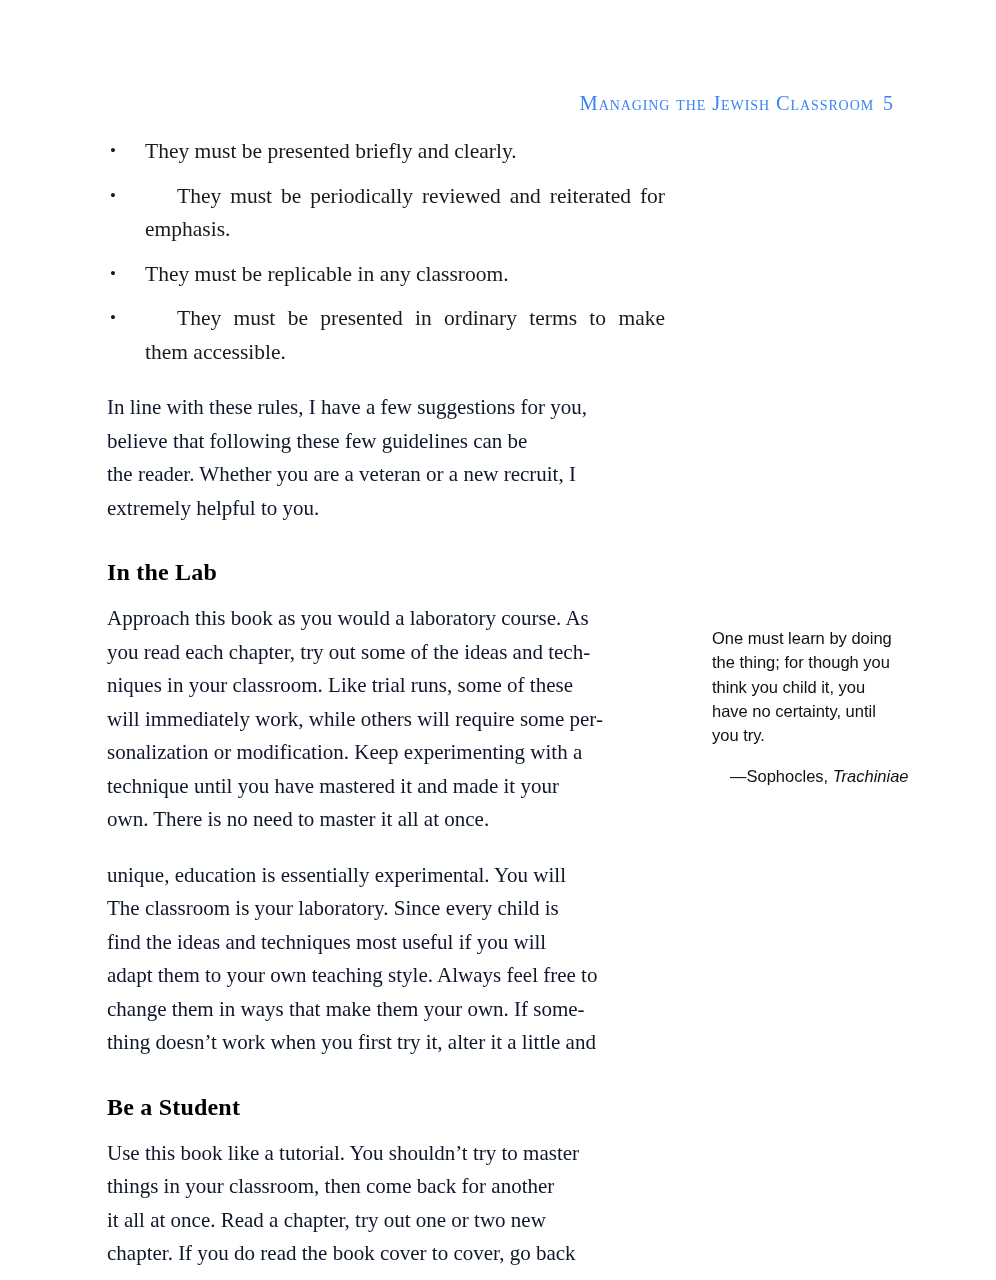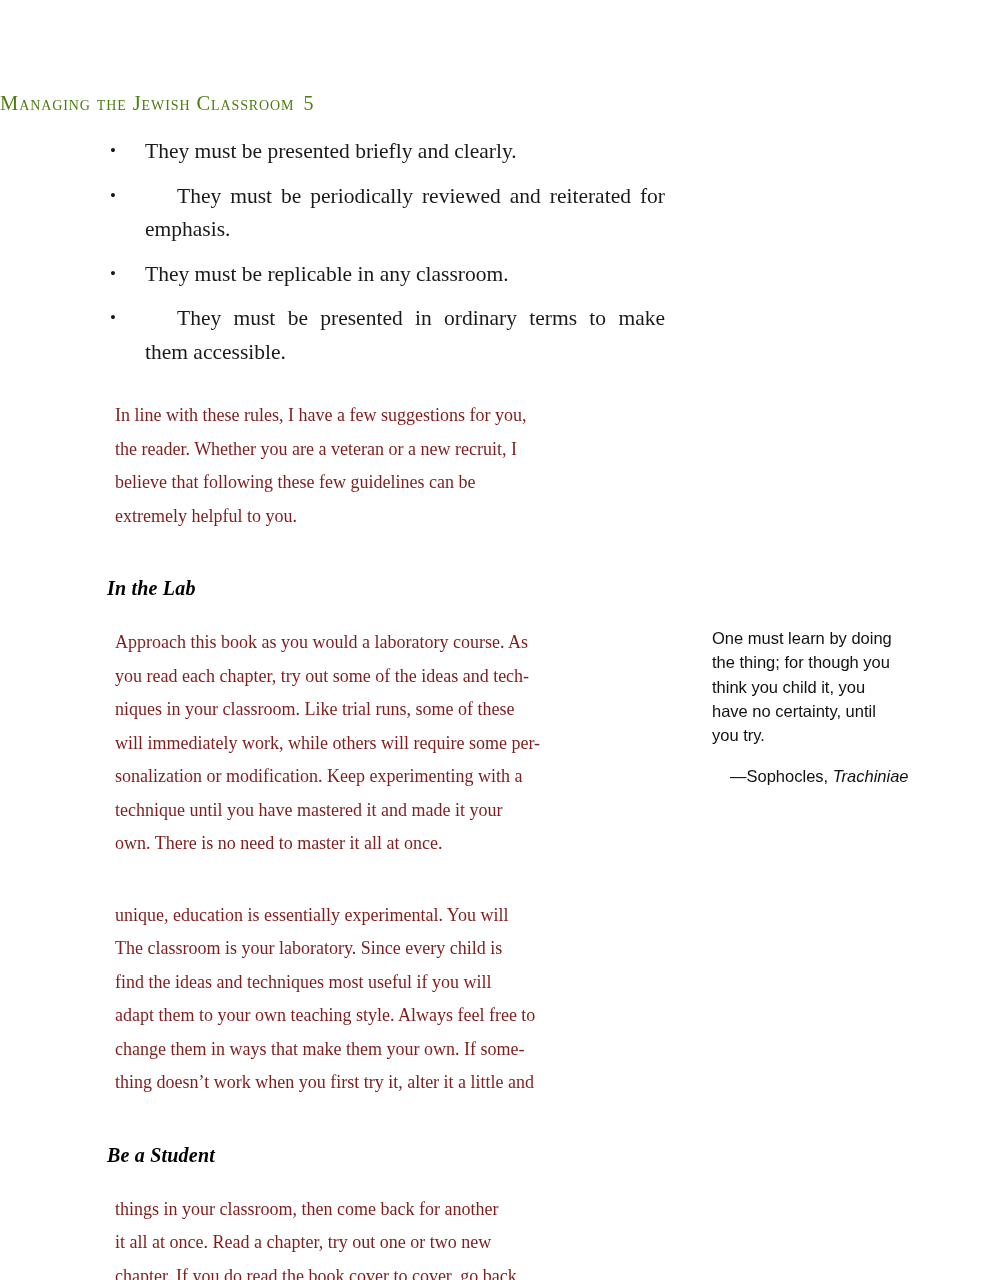--- a/index.html
+++ b/index.html
@@ -30,10 +30,11 @@
     top: 92px;
     left: 0;
     width: 893px;
+    text-align: right;
     font-family: "Liberation Serif", "DejaVu Serif", serif;
     font-size: 19px;
     letter-spacing: 0.6px;
-    color: #4d7c0f;
+    color: #3b82f6;
     white-space: nowrap;
   }
   .running-head .rh-title {

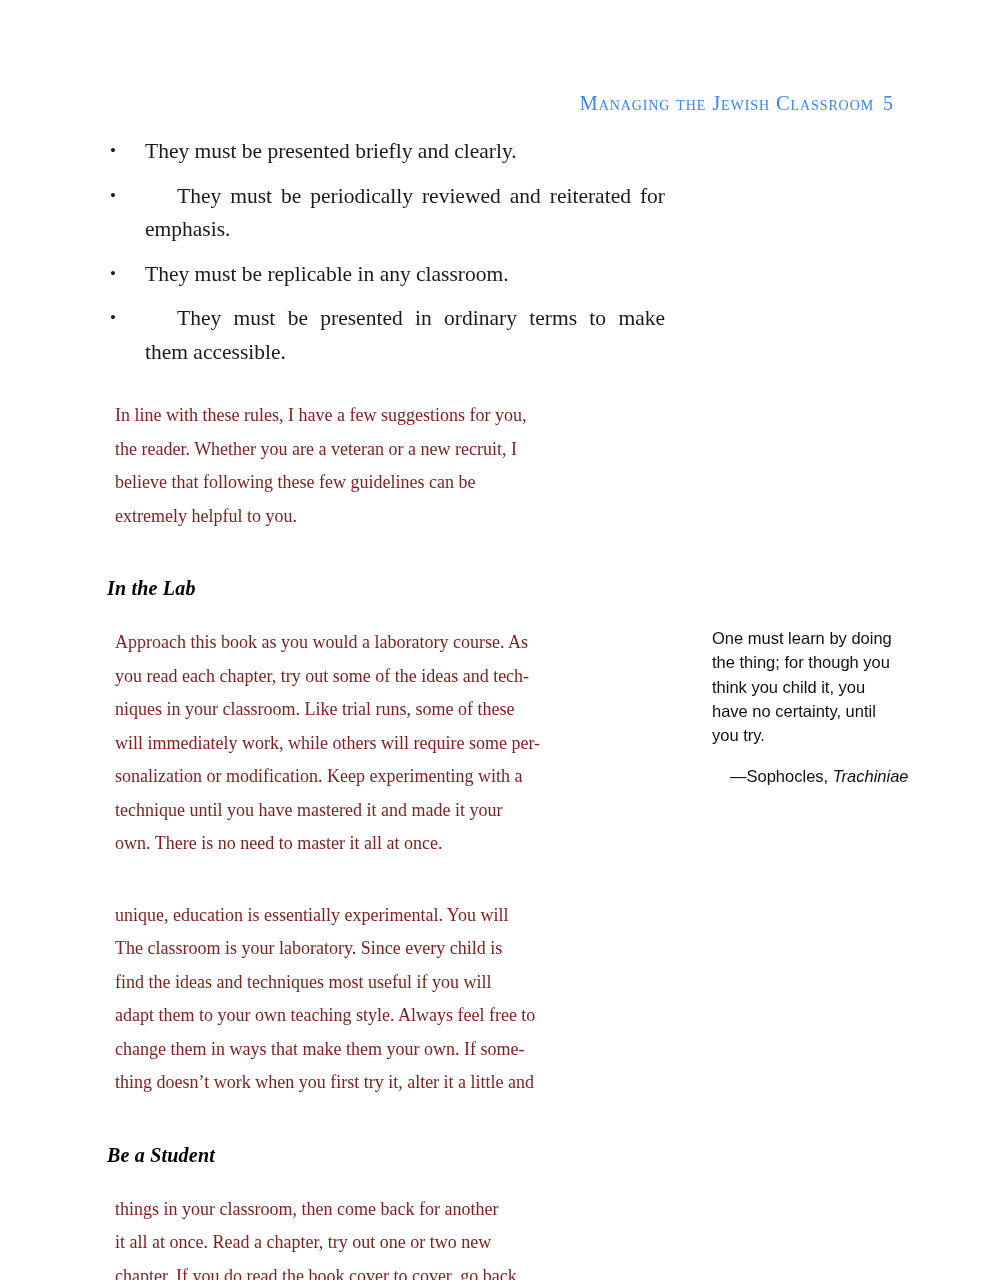--- a/index.html
+++ b/index.html
@@ -90,10 +90,10 @@
 
   
   .para {
-    font-size: 18px;
+    font-size: 21px;
     line-height: 33.5px;
-    margin: 8px;
-    color: #7f1d1d;
+    margin: 0;
+    color: #0f172a;
   }
   .para .pline {
     display: block;

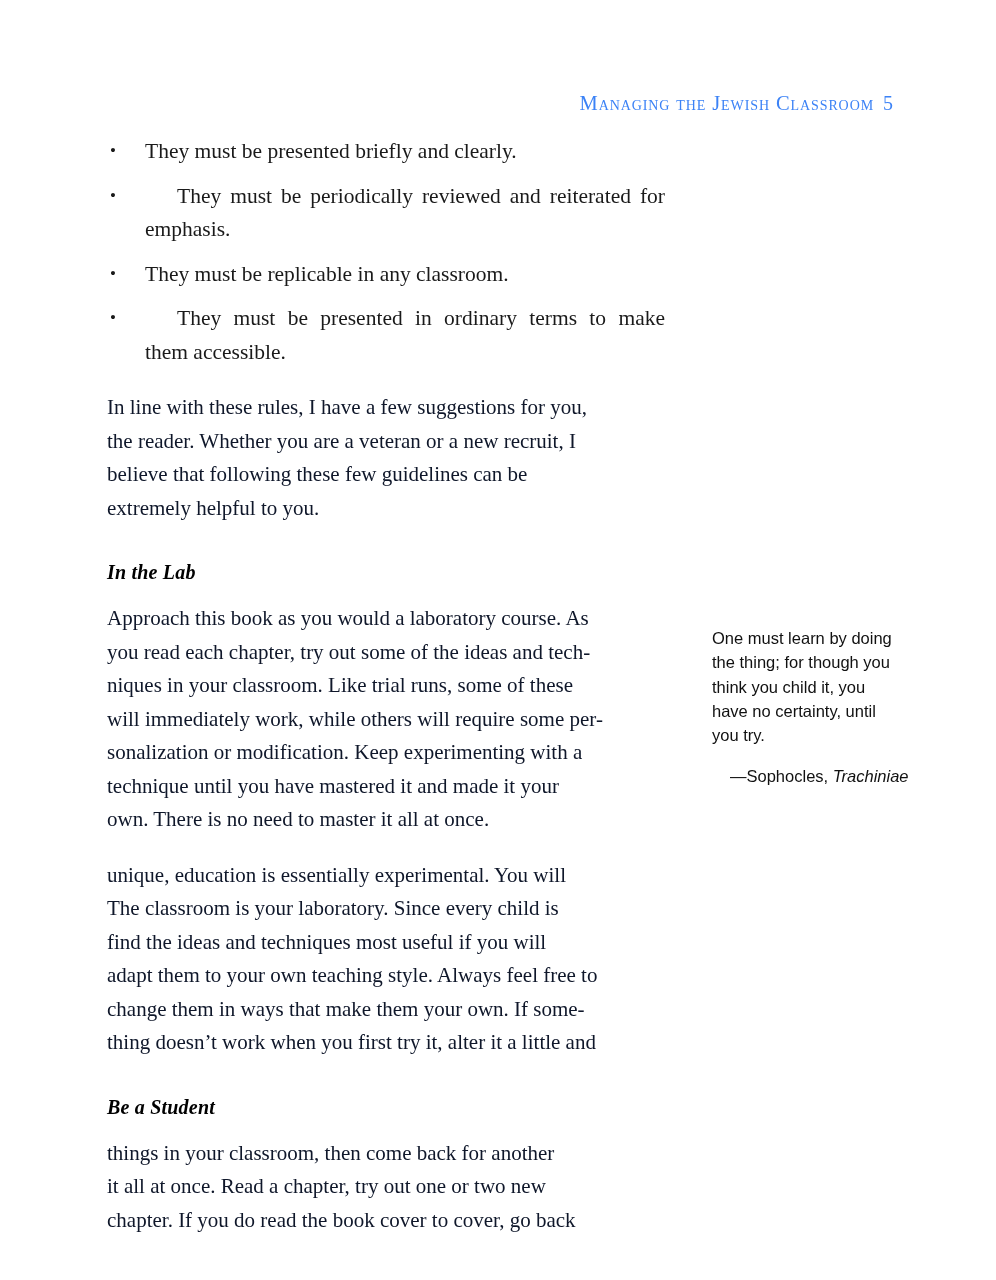--- a/index.html
+++ b/index.html
@@ -177,8 +177,8 @@
 
     <p class="para">
       <span class="pline">In line with these rules, I have a few suggestions for you,</span>
+      <span class="pline">believe that following these few guidelines can be</span>
       <span class="pline">the reader. Whether you are a veteran or a new recruit, I</span>
-      <span class="pline">believe that following these few guidelines can be</span>
       <span class="pline">extremely helpful to you.</span>
     </p>
 

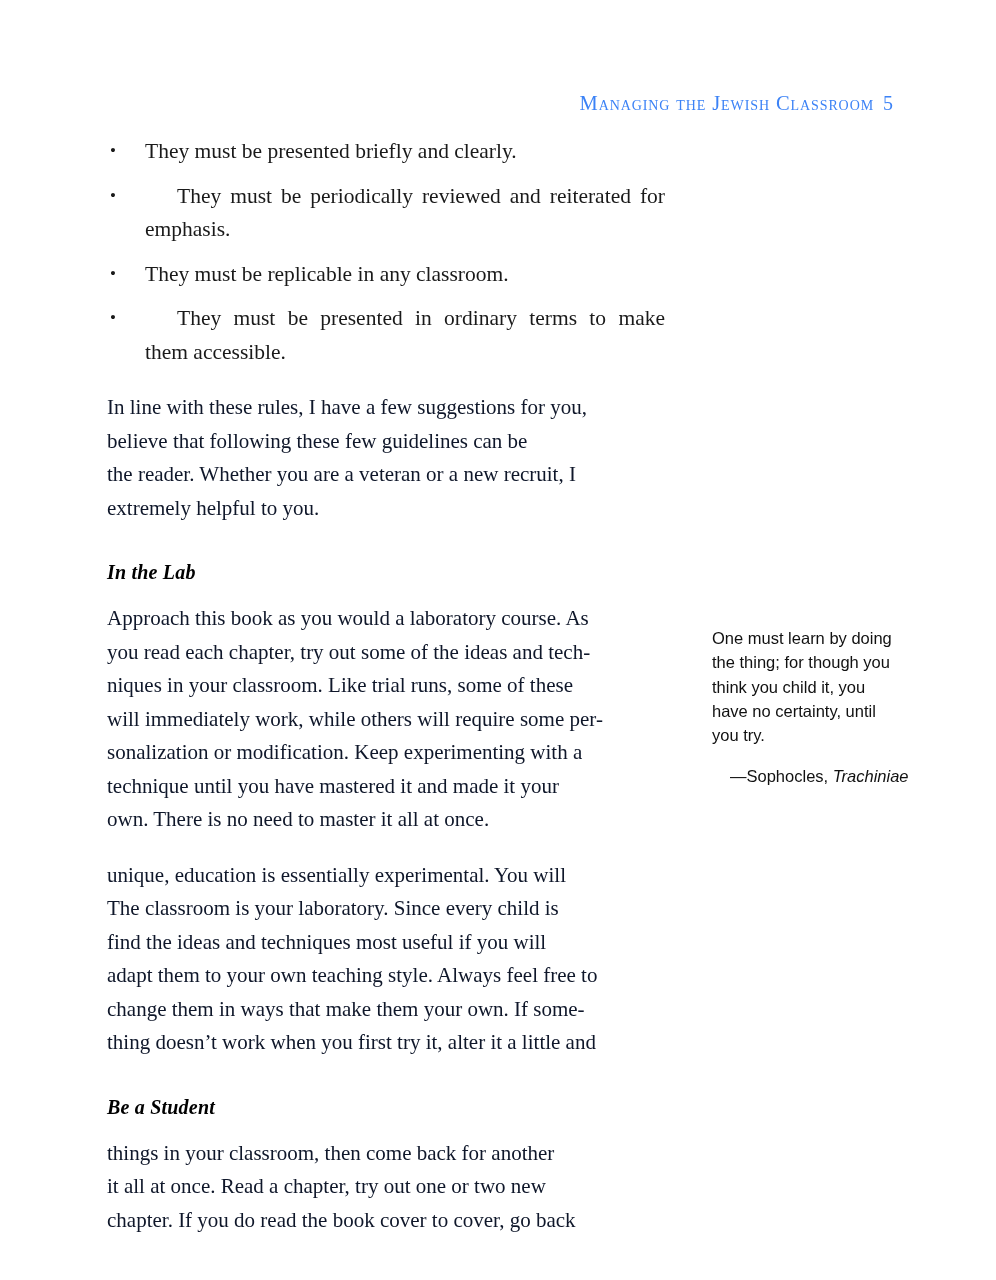--- a/index.html
+++ b/index.html
@@ -106,12 +106,11 @@
   .section-heading {
     font-family: "Liberation Serif", "DejaVu Serif", serif;
     font-weight: bold;
-    font-size: 20px;
+    font-size: 24px;
     line-height: 34px;
     letter-spacing: 0.2px;
     color: #000000;
     margin: 0;
-    font-style: italic;
   }
   .head-gap-before { height: 30px; }
   .head-gap-after { height: 13px; }

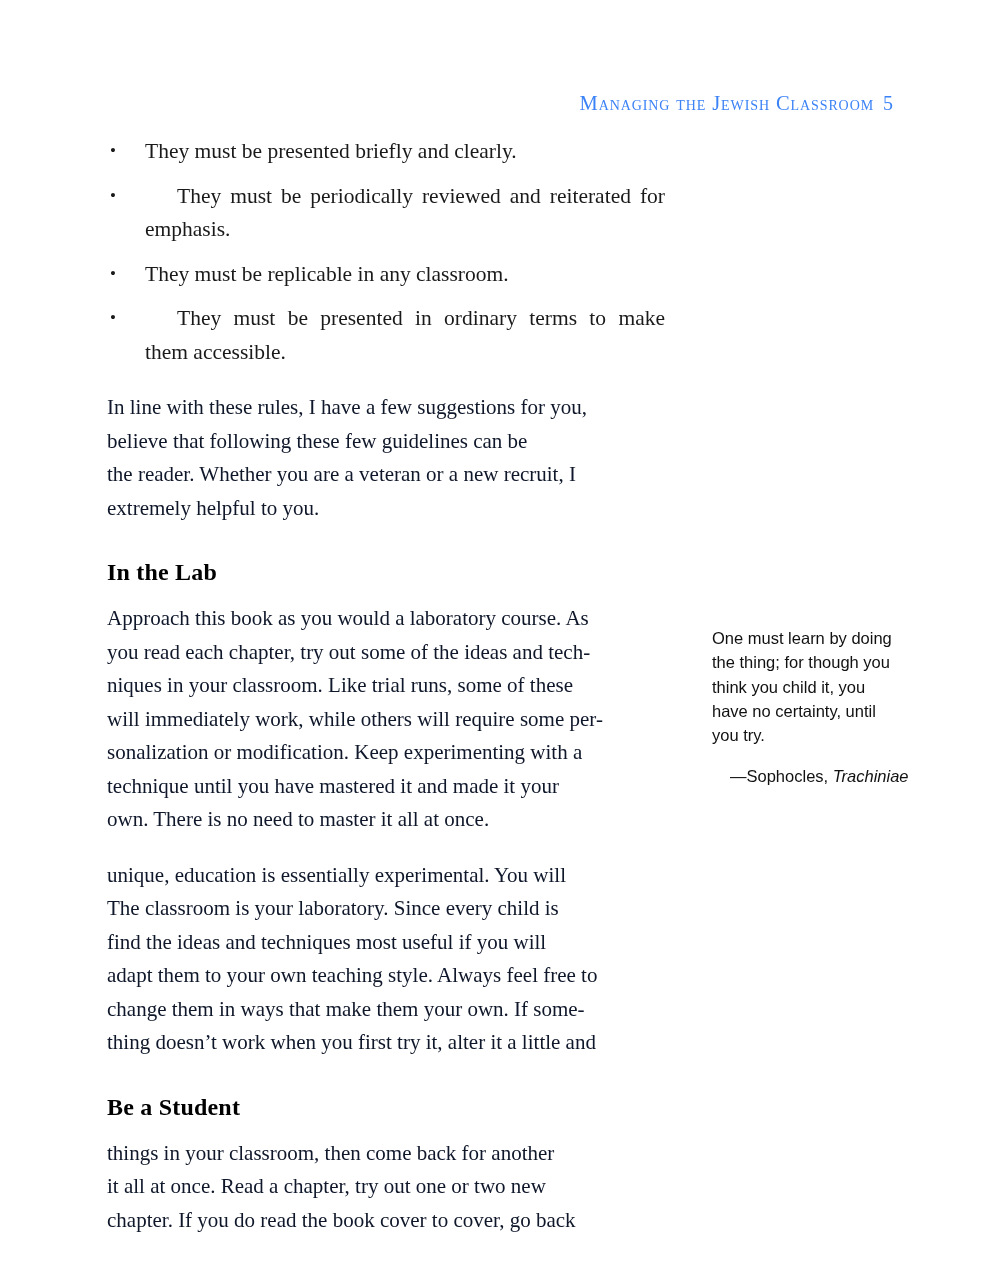--- a/index.html
+++ b/index.html
@@ -213,6 +213,7 @@
     <div class="head-gap-after"></div>
 
     <p class="para">
+      <span class="pline">Use this book like a tutorial. You shouldn’t try to master</span>
       <span class="pline">things in your classroom, then come back for another</span>
       <span class="pline">it all at once. Read a chapter, try out one or two new</span>
       <span class="pline">chapter. If you do read the book cover to cover, go back</span>

